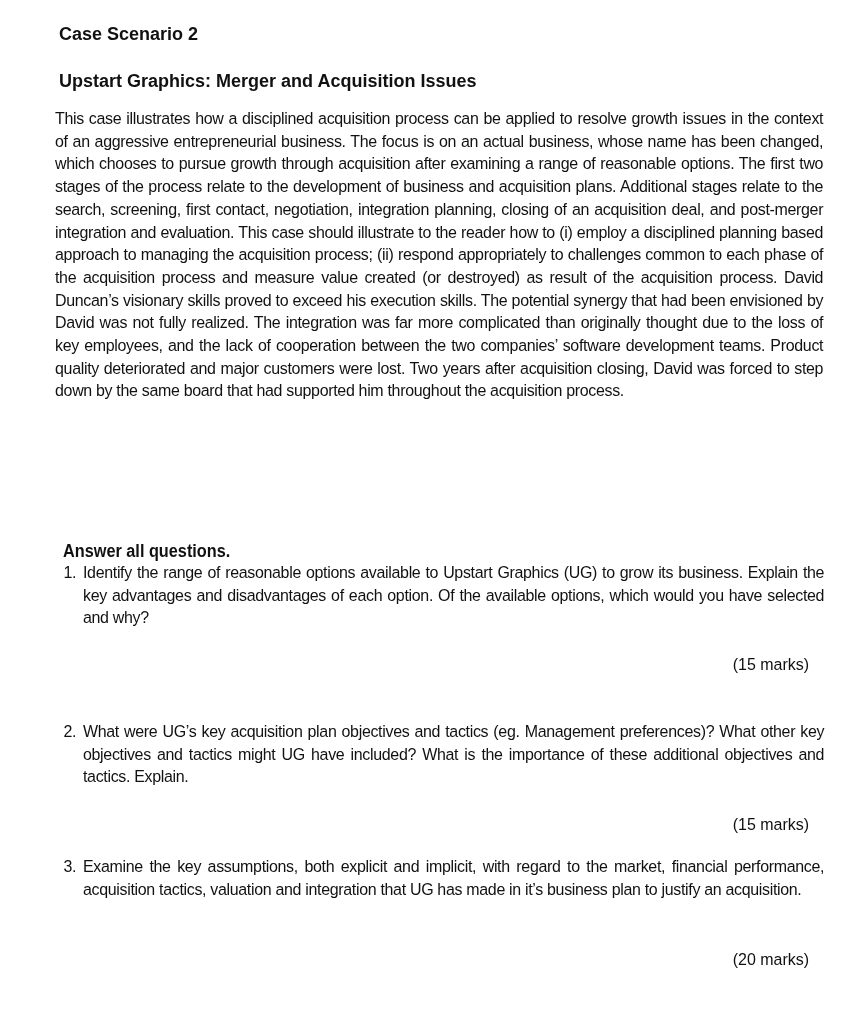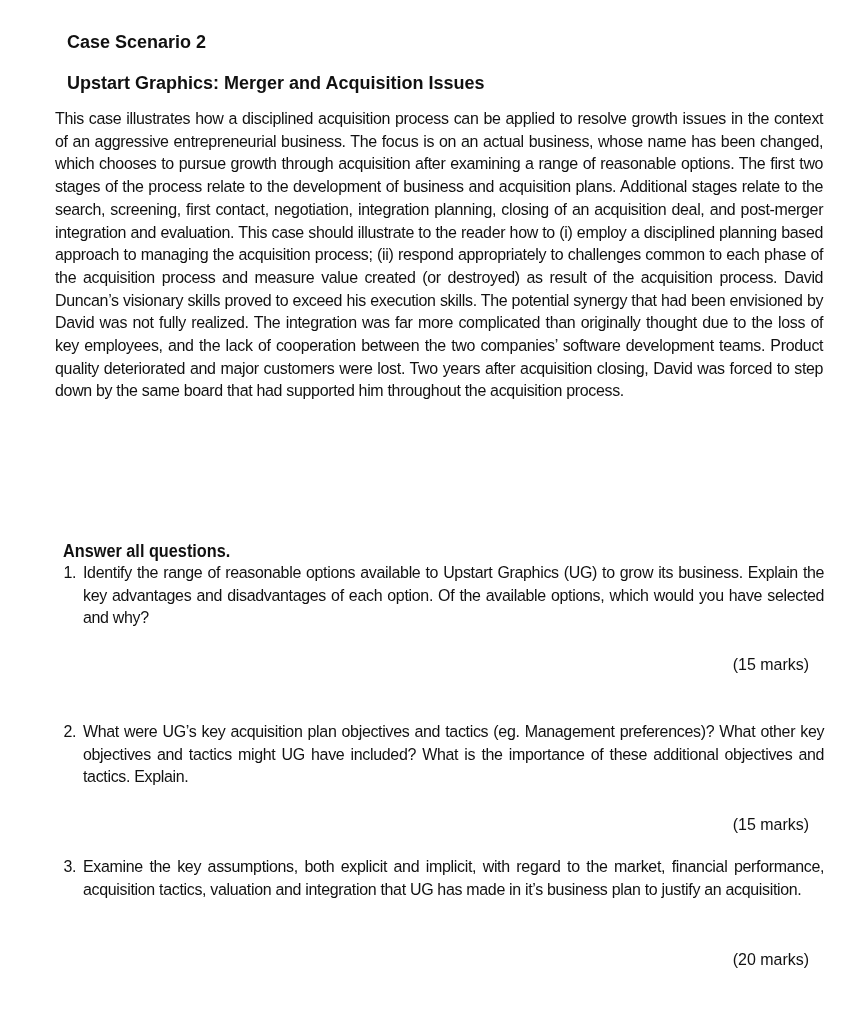--- a/index.html
+++ b/index.html
@@ -27,7 +27,7 @@
       font-weight: bold;
       font-size: 18px;
       line-height: 22px;
-      margin: 12px;
+      margin: 4px;
       white-space: nowrap;
     }
     #case-label { top: 19px; }

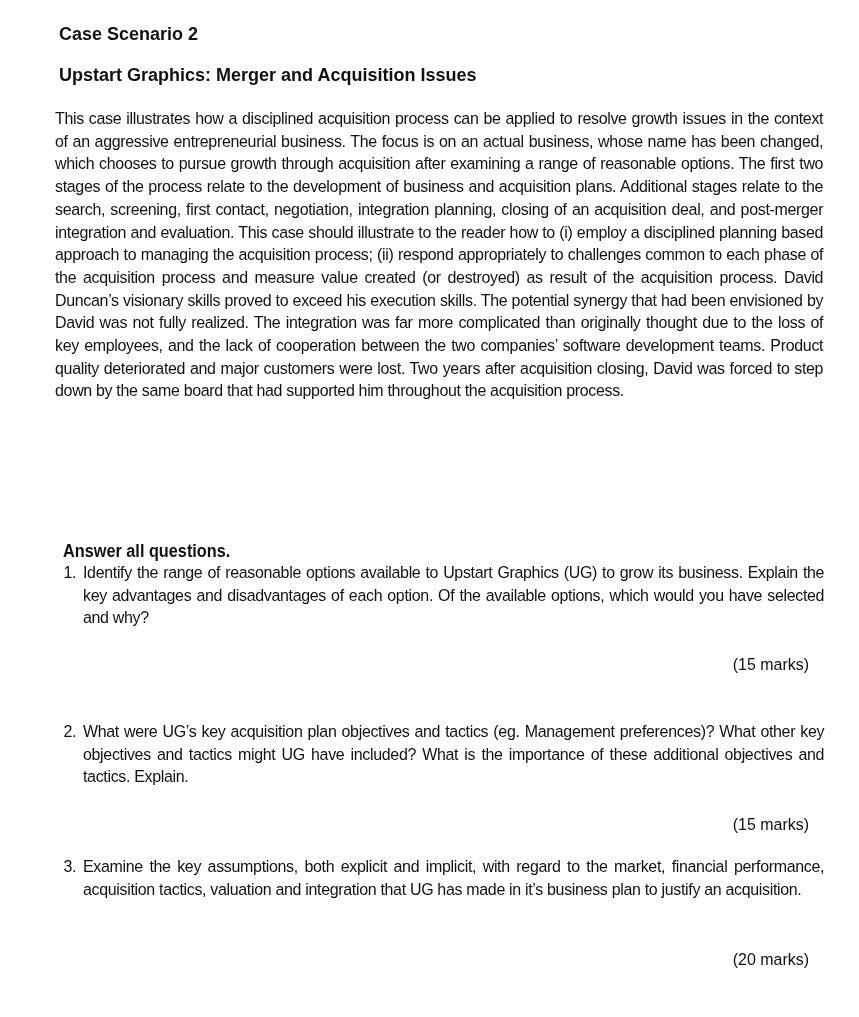--- a/index.html
+++ b/index.html
@@ -31,7 +31,7 @@
       white-space: nowrap;
     }
     #case-label { top: 19px; }
-    #case-title { top: 60px; text-align: right; }
+    #case-title { top: 66px; text-align: right; }
 
     .intro {
       position: absolute;

